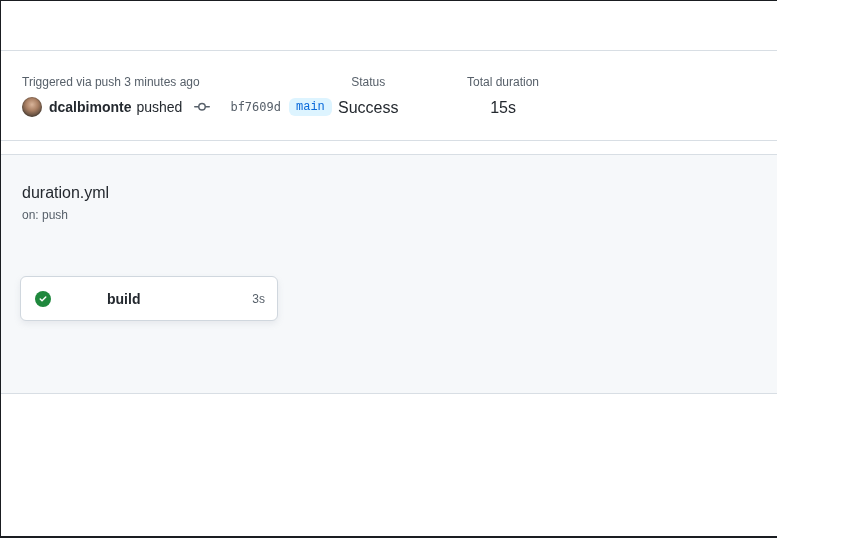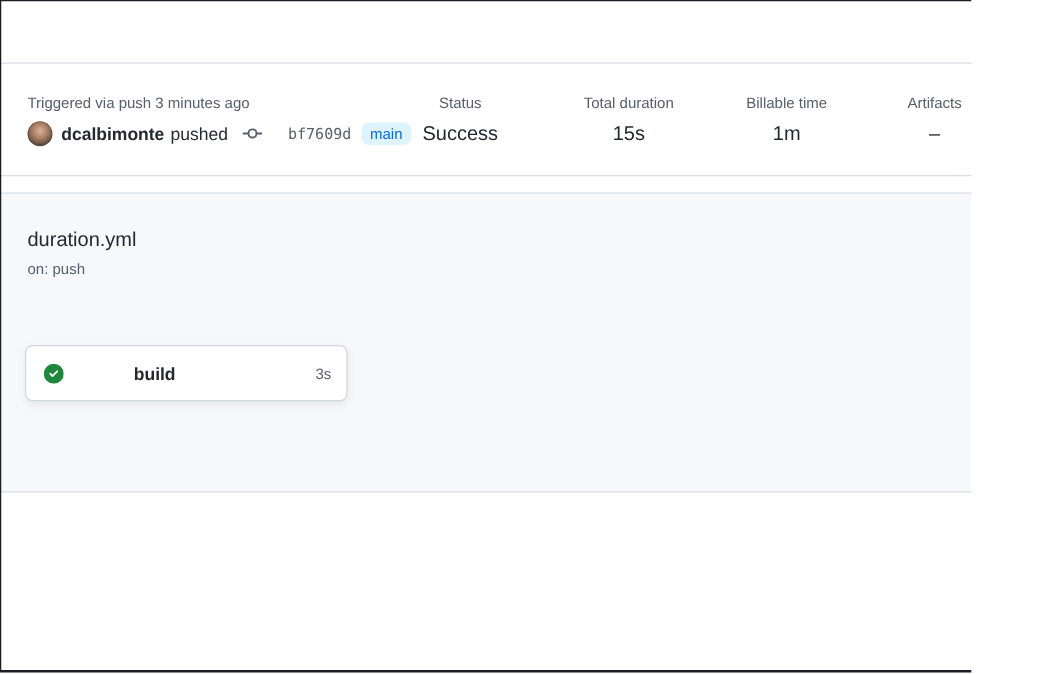--- a/index.html
+++ b/index.html
@@ -83,10 +83,6 @@
       <div class="label">Total duration</div>
       <div class="value">15s</div>
     </div>
-    <div class="stat s2">
-      <div class="label">Billable time</div>
-      <div class="value">1m</div>
-    </div>
     <div class="stat s3">
       <div class="label">Artifacts</div>
       <div class="value">–</div>

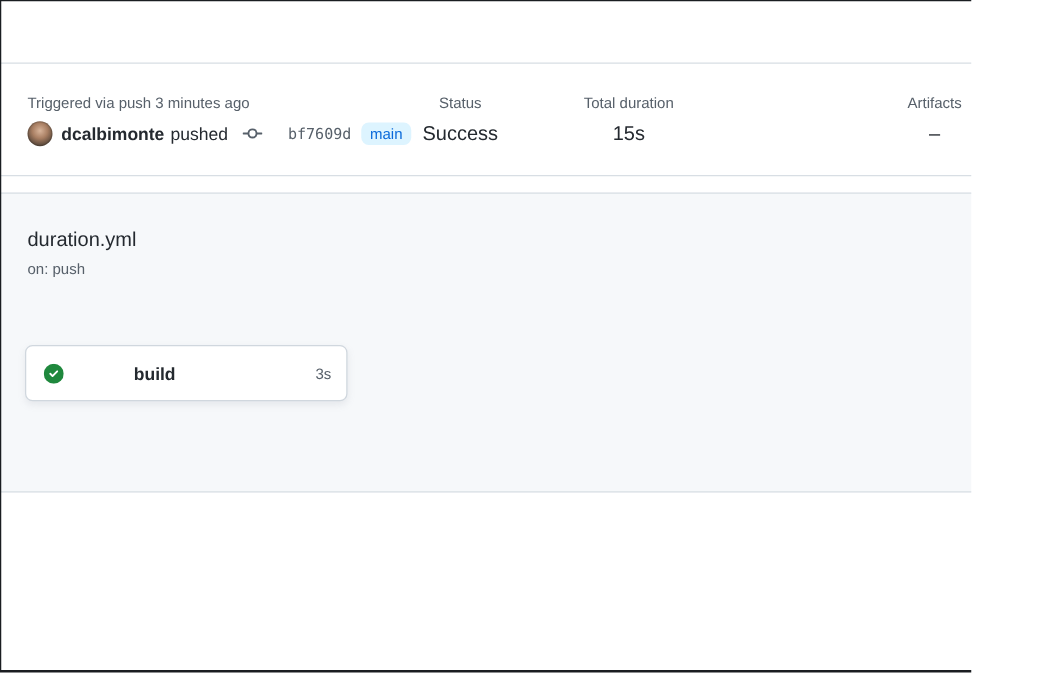--- a/index.html
+++ b/index.html
@@ -83,10 +83,6 @@
       <div class="label">Total duration</div>
       <div class="value">15s</div>
     </div>
-    <div class="stat s3">
-      <div class="label">Artifacts</div>
-      <div class="value">–</div>
-    </div>
   </section>
 
   <section class="graph-section">

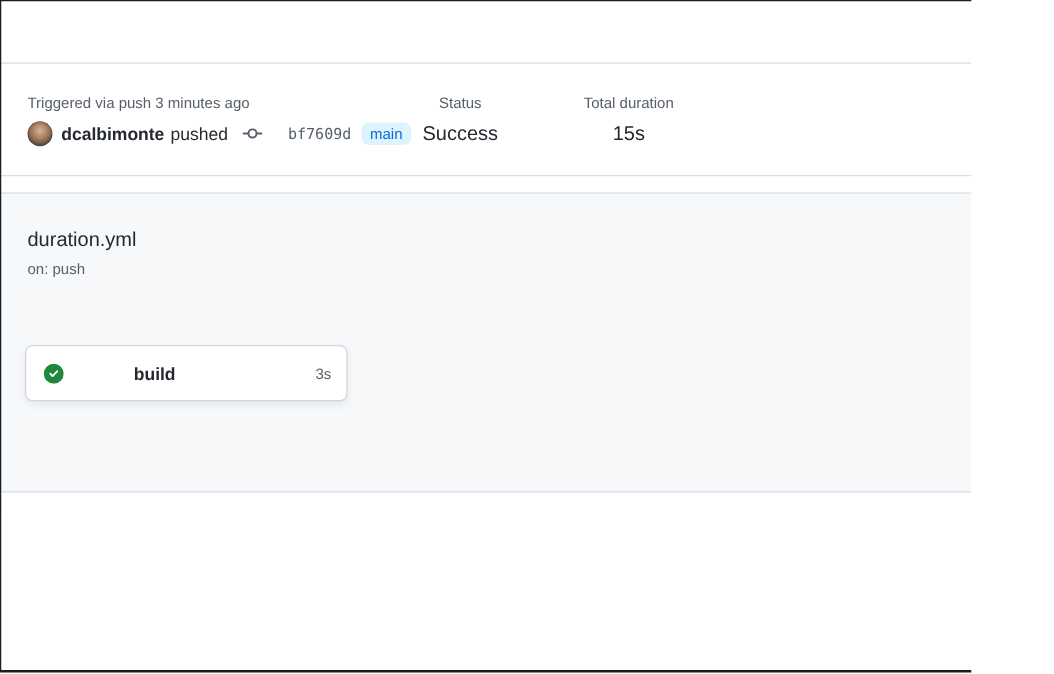--- a/index.html
+++ b/index.html
@@ -29,7 +29,7 @@
   .commit-icon { margin-left:12px; display:inline-flex; }
   .sha { font-family:"DejaVu Sans Mono","Liberation Mono",monospace; font-size:12px; color:#57606a;
          margin-left:20px; text-decoration:none; cursor:pointer; }
-  .branch-badge { font-family:Liberation Sans, sans-serif; font-size:12px; line-height:18px;
+  .branch-badge { font-family:Liberation Mono, monospace; font-size:12px; line-height:18px;
                   color:#0969da; background:#ddf4ff; border-radius:6px; padding:0 7px; margin-left:8px;
                   text-decoration:none; cursor:pointer; }
 

